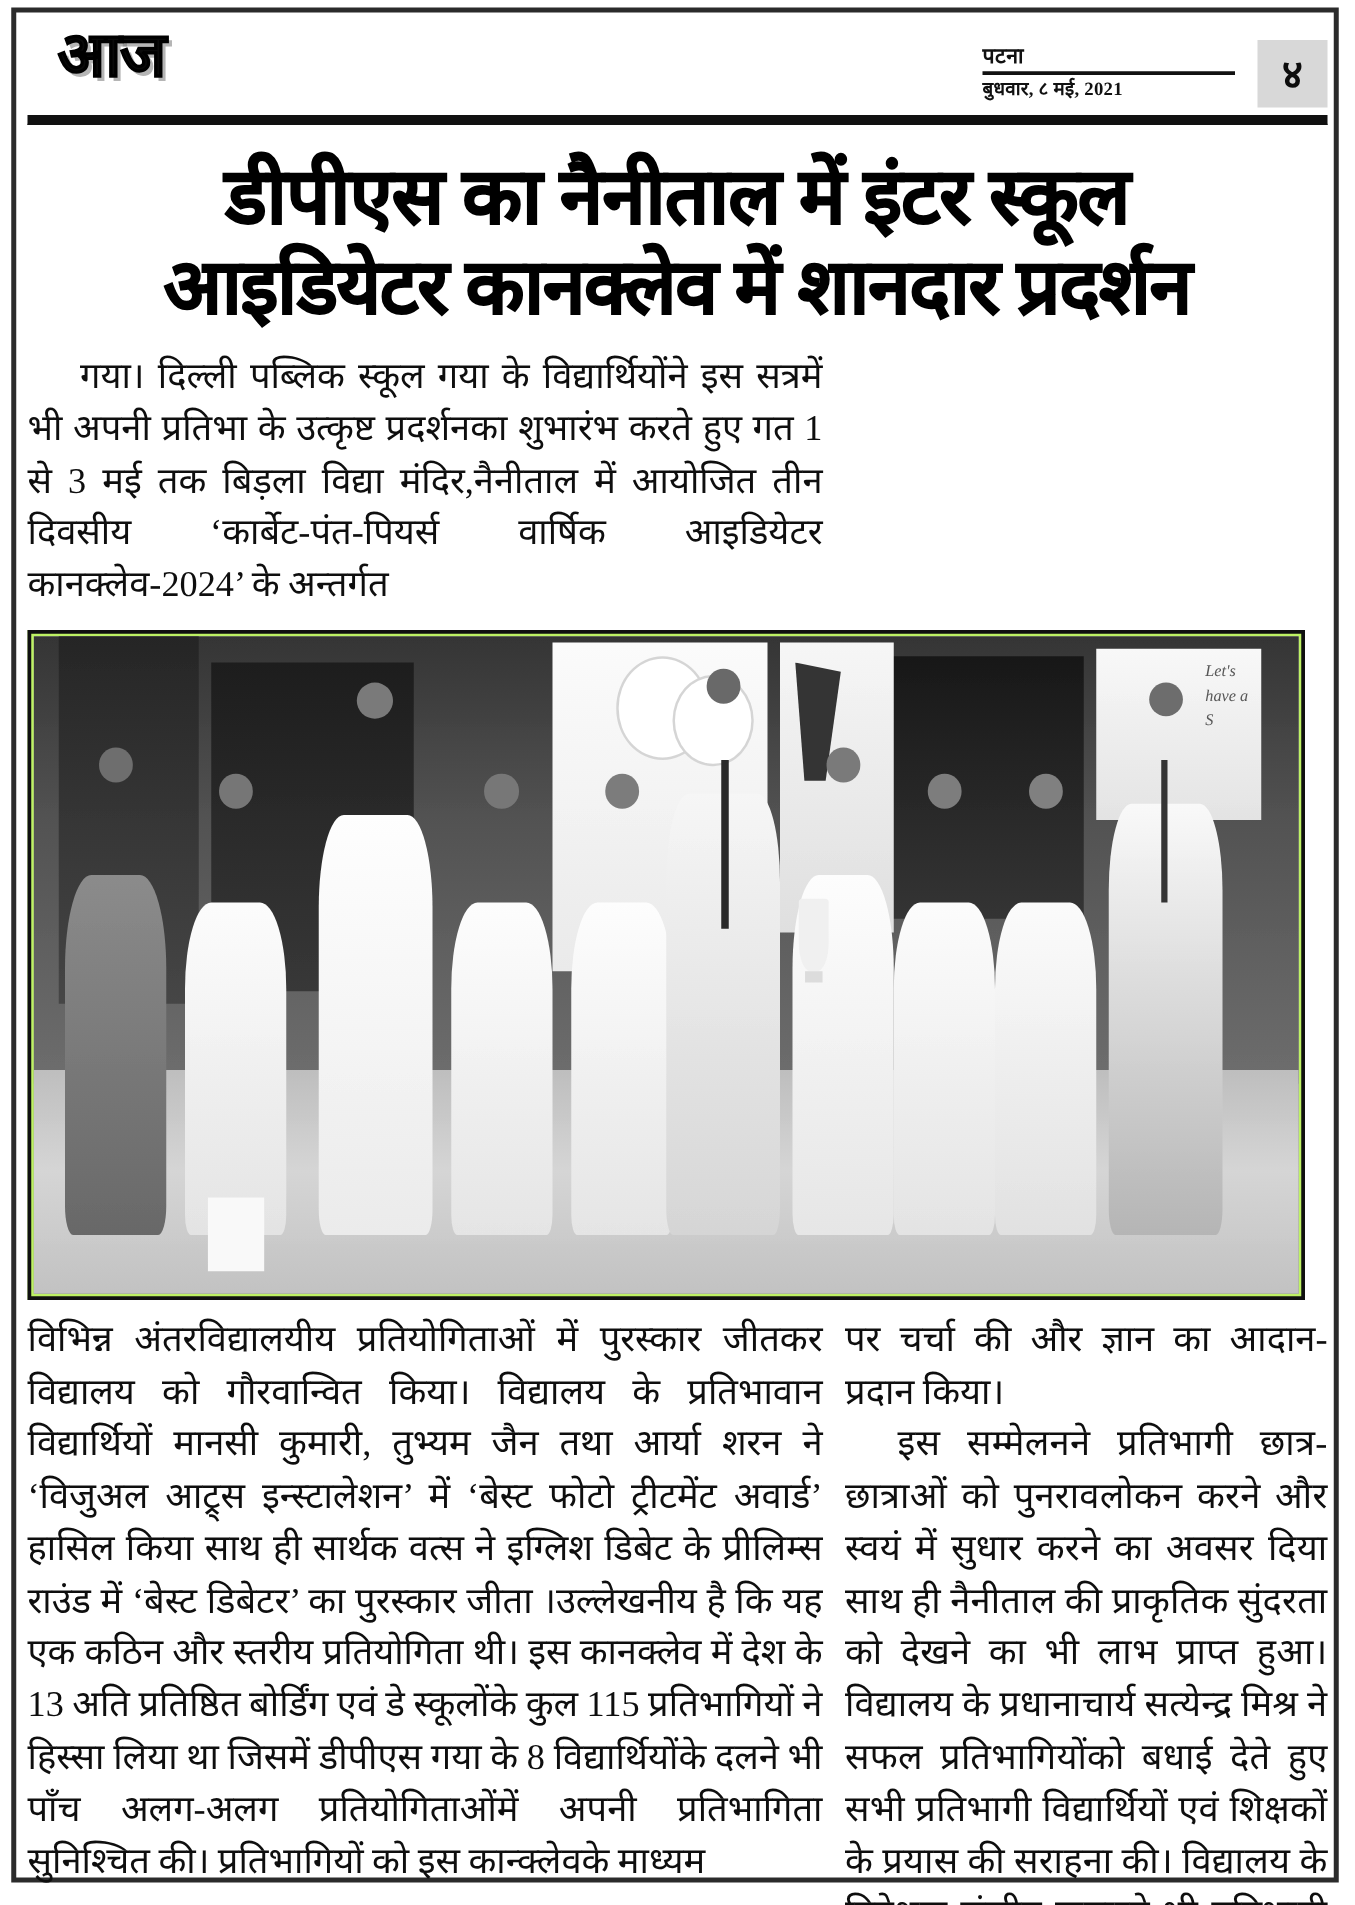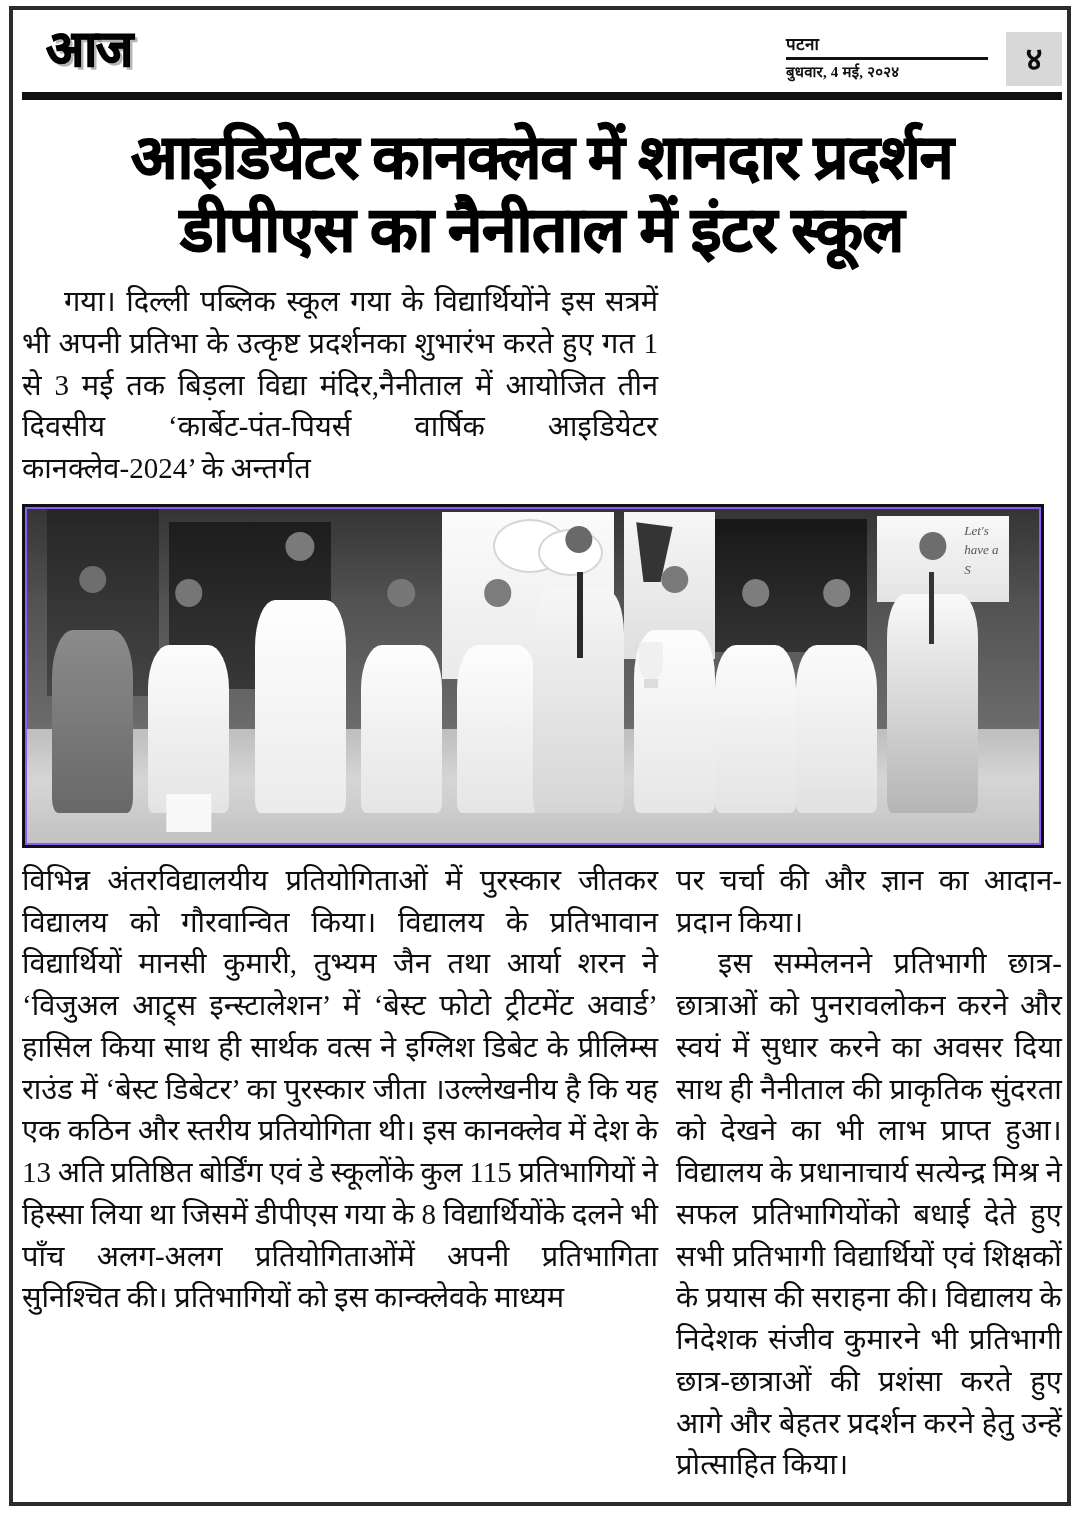--- a/index.html
+++ b/index.html
@@ -50,7 +50,7 @@
     position: absolute;
     left: 24px;
     top: 6px;
-    font-family: Liberation Sans, sans-serif;
+    font-family: Liberation Mono, monospace;
     font-size: 50px;
     font-weight: 700;
     letter-spacing: -1px;

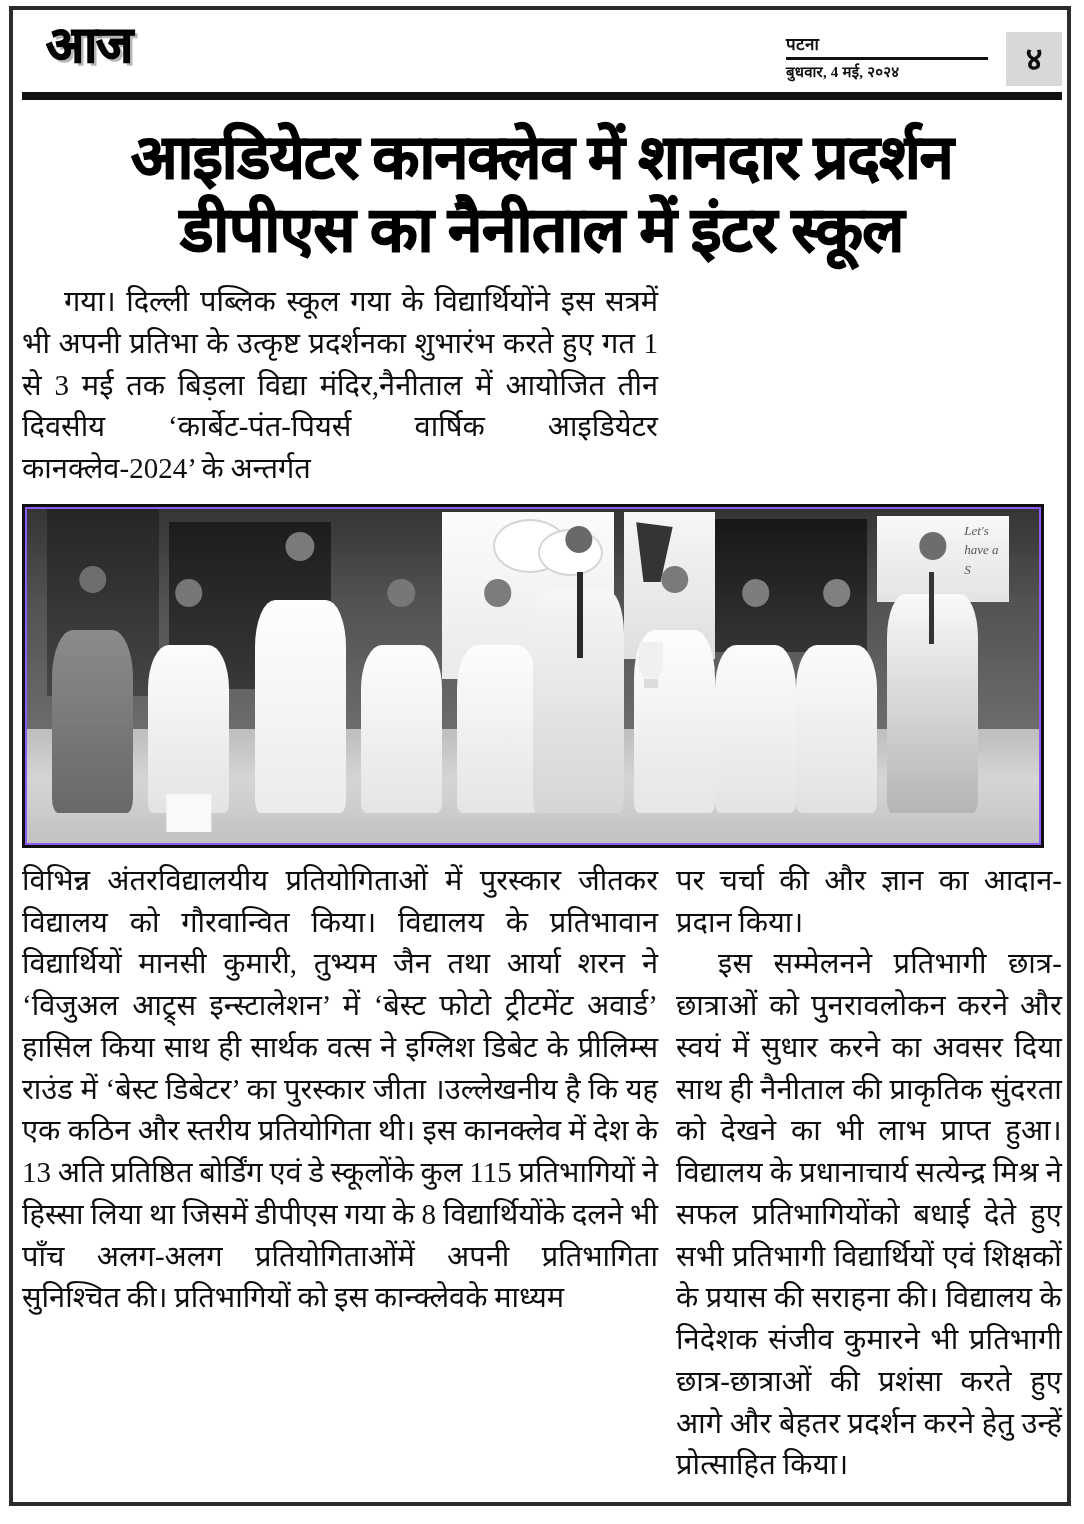--- a/index.html
+++ b/index.html
@@ -273,7 +273,7 @@
       <div class="masthead-dateblock">
         <div class="masthead-city">पटना</div>
         <div class="masthead-rule"></div>
-        <div class="masthead-date">बुधवार, 4 मई, २०२४</div>
+        <div class="masthead-date">बुधवार, ८ मई, 2021</div>
       </div>
 
       <div class="masthead-pagebox">४</div>

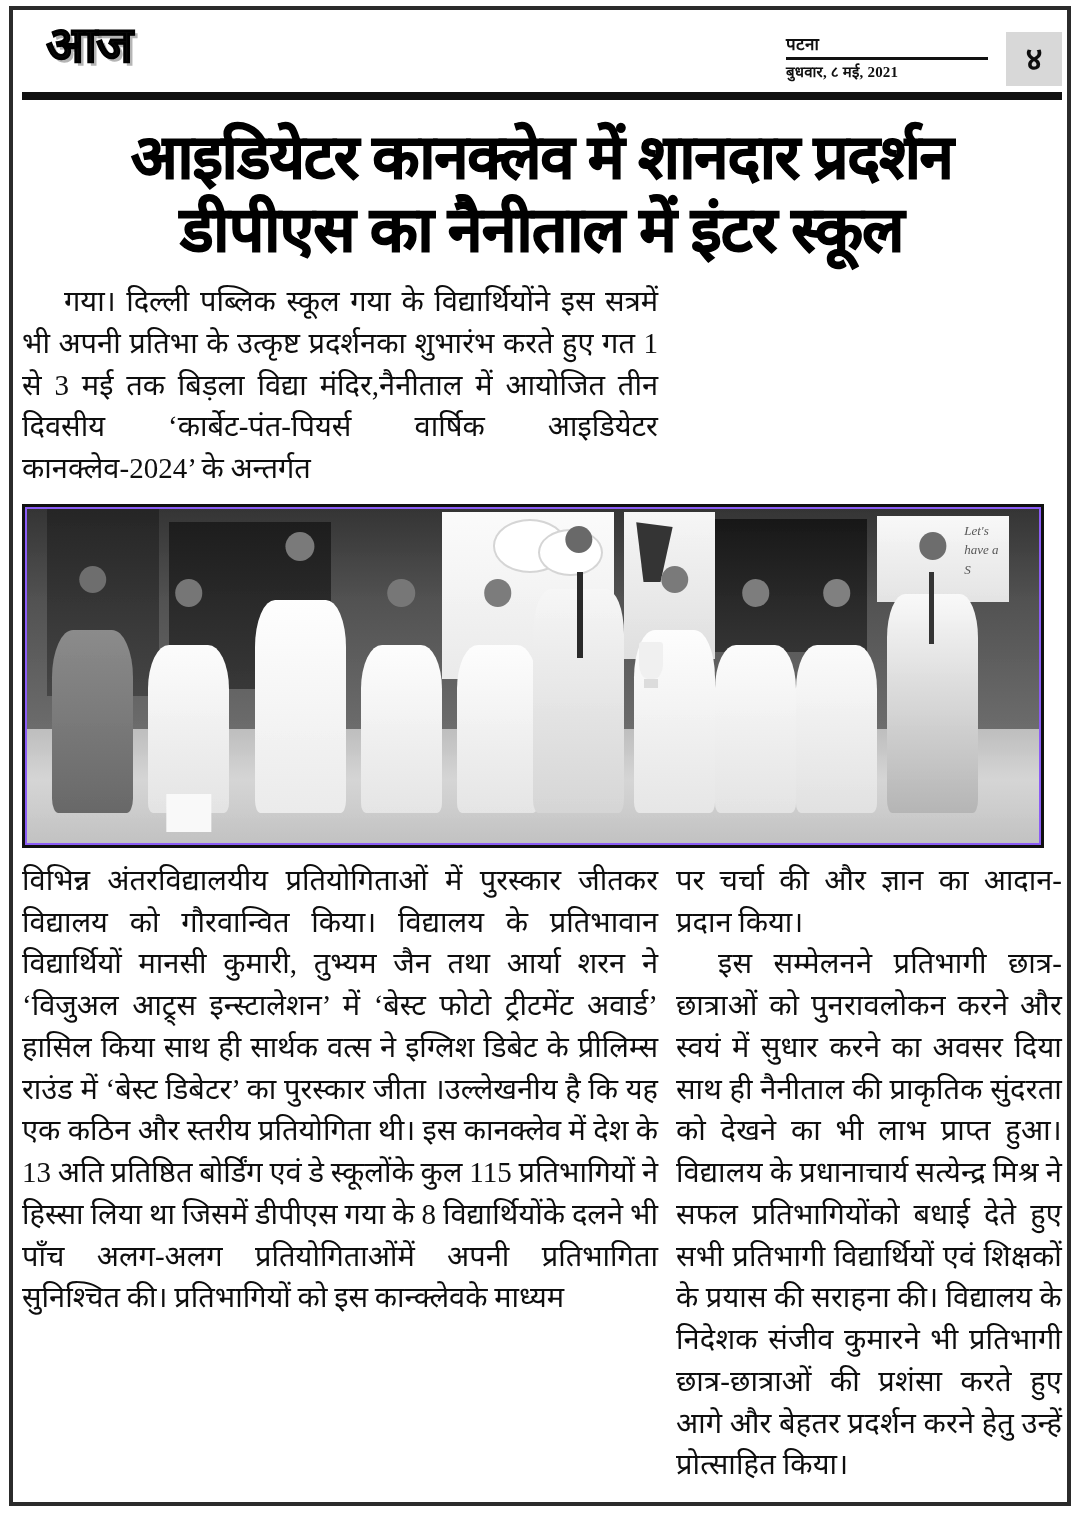--- a/index.html
+++ b/index.html
@@ -282,8 +282,8 @@
     </div>
 
     <div class="headline">
+      <div class="headline-line l1">डीपीएस का नैनीताल में इंटर स्कूल</div>
       <div class="headline-line l2">आइडियेटर कानक्लेव में शानदार प्रदर्शन</div>
-      <div class="headline-line l1">डीपीएस का नैनीताल में इंटर स्कूल</div>
     </div>
 
     <div class="cols">

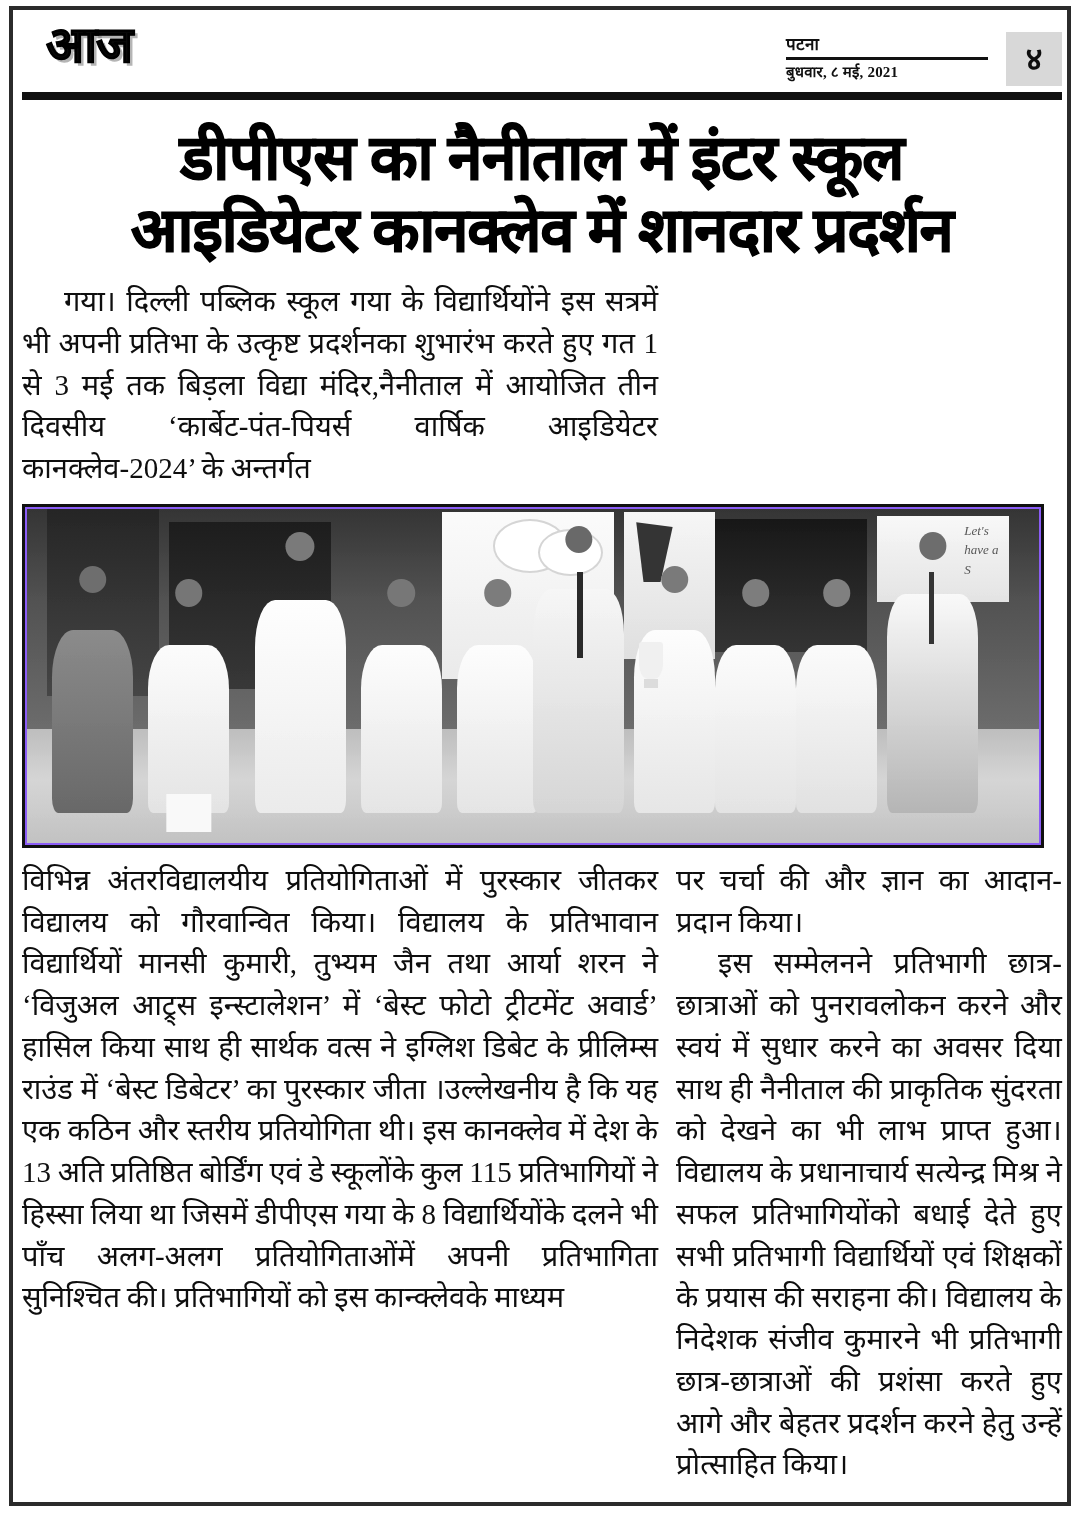--- a/index.html
+++ b/index.html
@@ -167,10 +167,10 @@
     margin-top: 14px;
     border: 3px solid #101010;
     padding: 2px;
-    background: #8b5cf6;
+    background: #bef264;
     box-sizing: border-box;
     width: 1022px;
-    height: 344px;
+    height: 536px;
   }
   .photo {
     position: relative;

